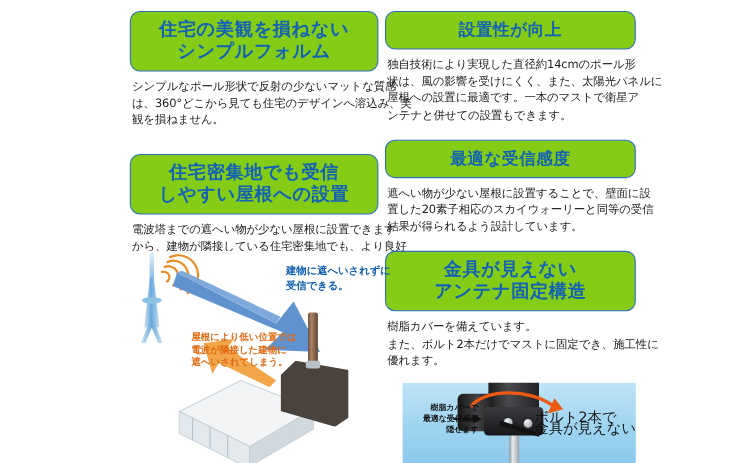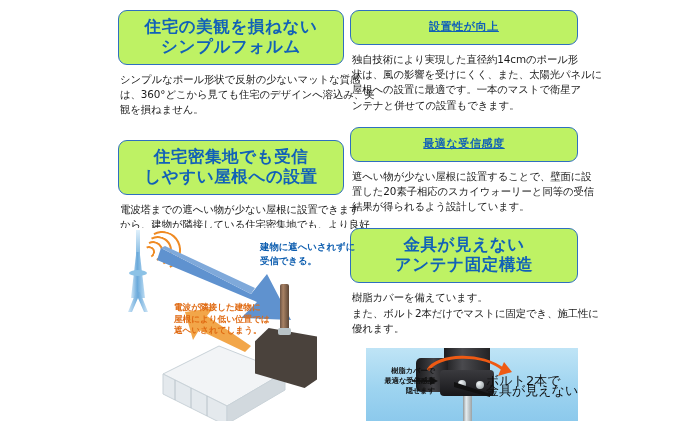--- a/index.html
+++ b/index.html
@@ -20,7 +20,7 @@
   .headbox{
     border:1.6px solid #2f6fc0;
     border-radius:9px;
-    background:#bef264;
+    background:#84cc16;
     box-sizing:border-box;
     padding:6px 4px 7px 4px;
     text-align:center;

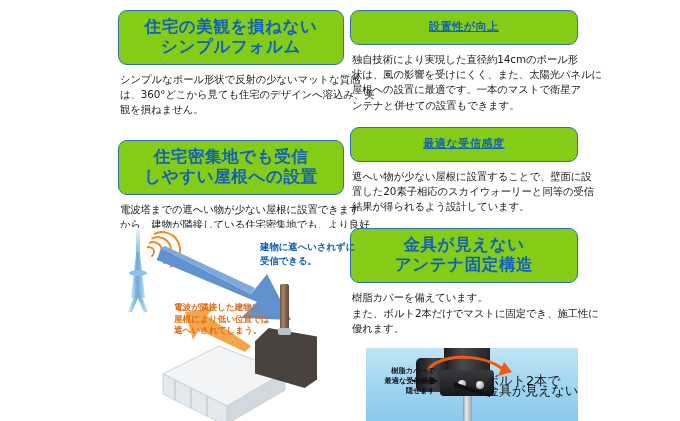--- a/index.html
+++ b/index.html
@@ -34,7 +34,7 @@
     letter-spacing:0.6px;
     white-space:nowrap;
   }
-  .headbox.one .ht{font-size:11px;text-decoration:underline;}
+  .headbox.one .ht{font-size:15px;}
 
   
   .para{

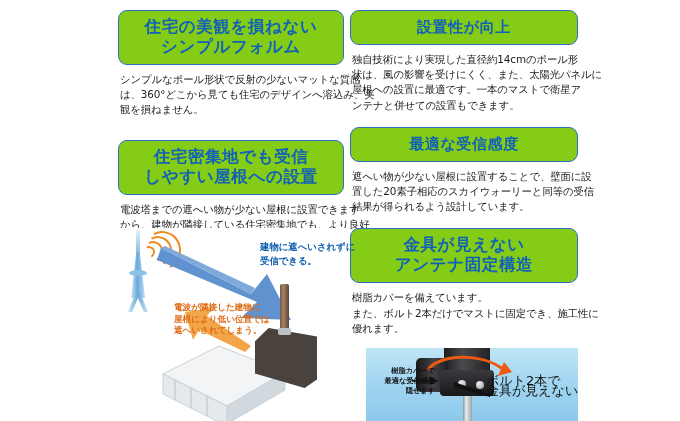--- a/index.html
+++ b/index.html
@@ -288,8 +288,8 @@
   </div>
 
   <div class="cap-orange">
+    <span class="ln">屋根により低い位置では</span>
     <span class="ln">電波が隣接した建物に</span>
-    <span class="ln">屋根により低い位置では</span>
     <span class="ln">遮へいされてしまう。</span>
   </div>
 

